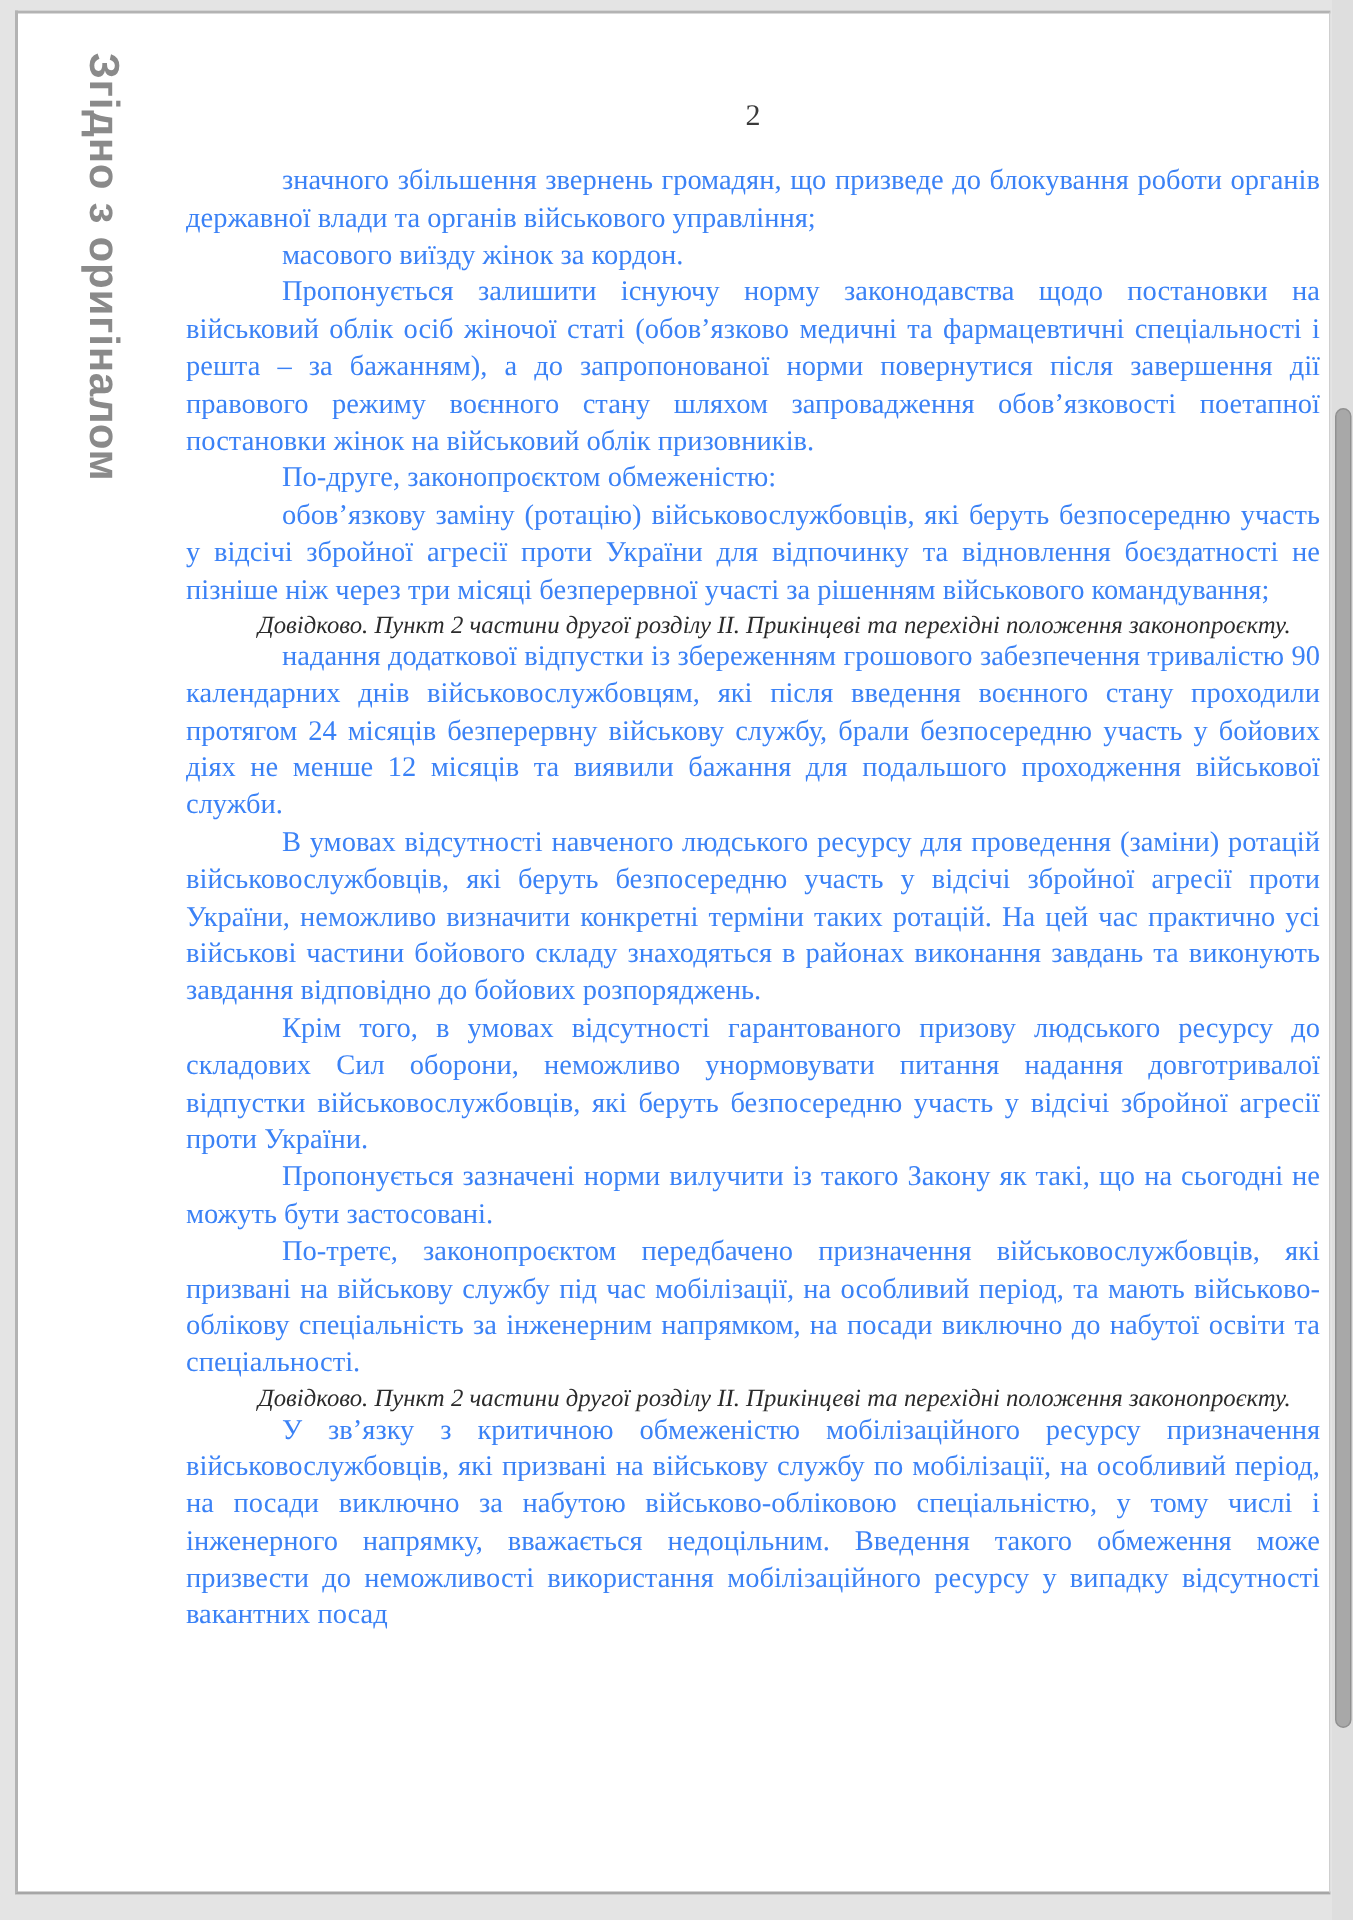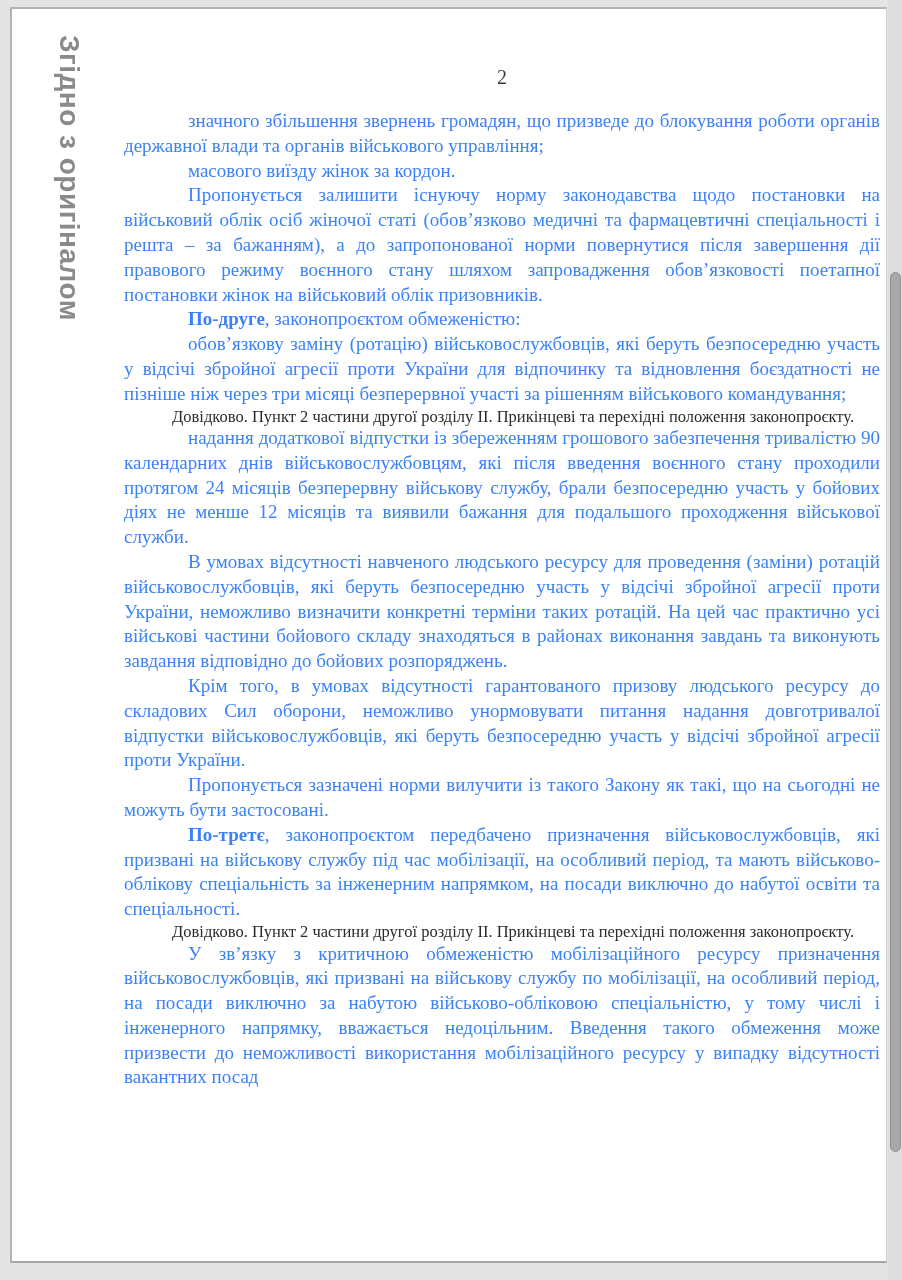--- a/index.html
+++ b/index.html
@@ -70,7 +70,7 @@
     line-height: 19.5px;
     color: #2b2b2b;
   }
-  .seg-bold { font-weight: 700; }
+  .seg-bold { font-weight: 400; }
   .seg-sup  { vertical-align: super; font-size: 10.5px; line-height: 0; }
   .scroll-track {
     position: absolute;

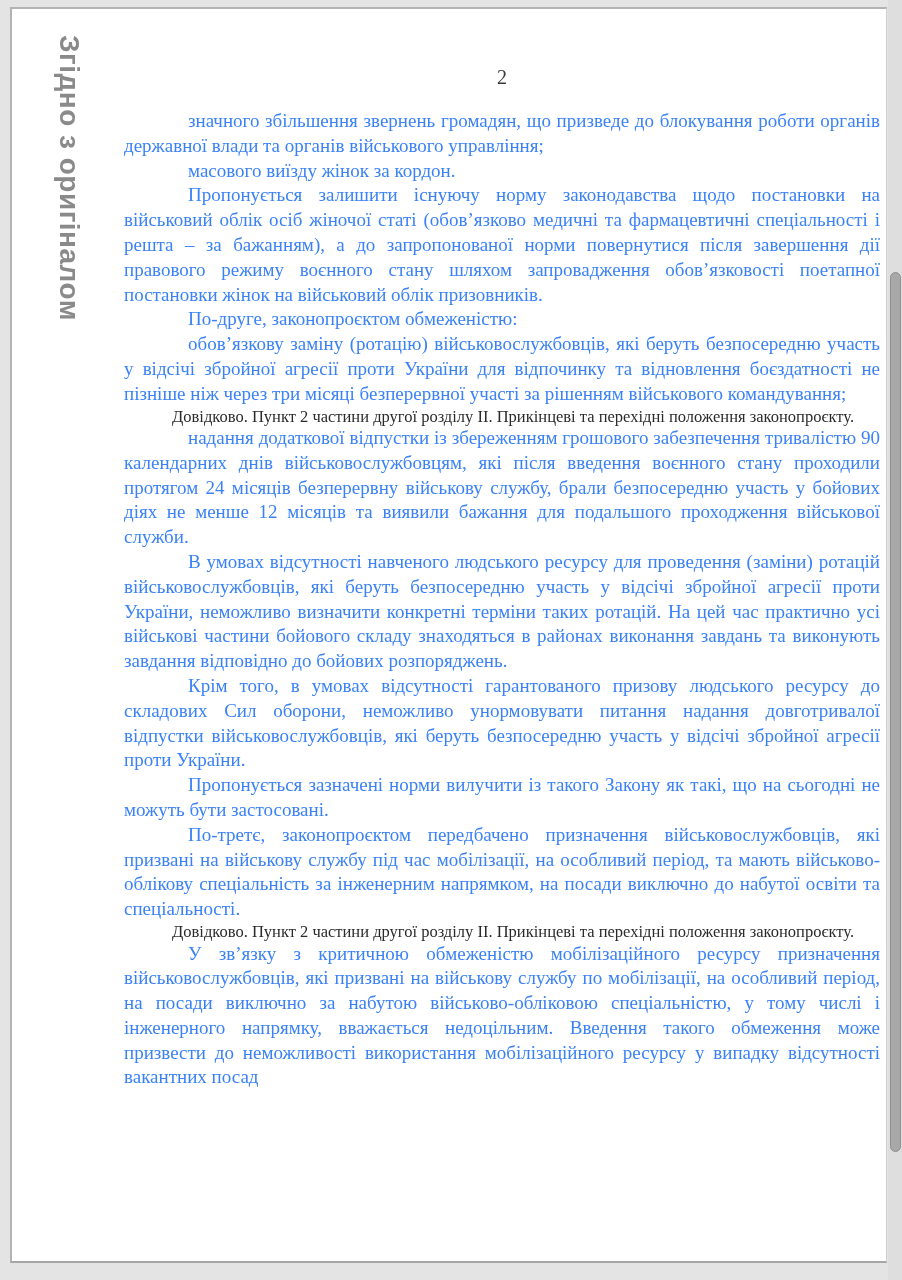--- a/index.html
+++ b/index.html
@@ -66,6 +66,7 @@
     margin: 0;
     text-indent: 48px;
     text-align: justify;
+    font-style: italic;
     font-size: 16.5px;
     line-height: 19.5px;
     color: #2b2b2b;

